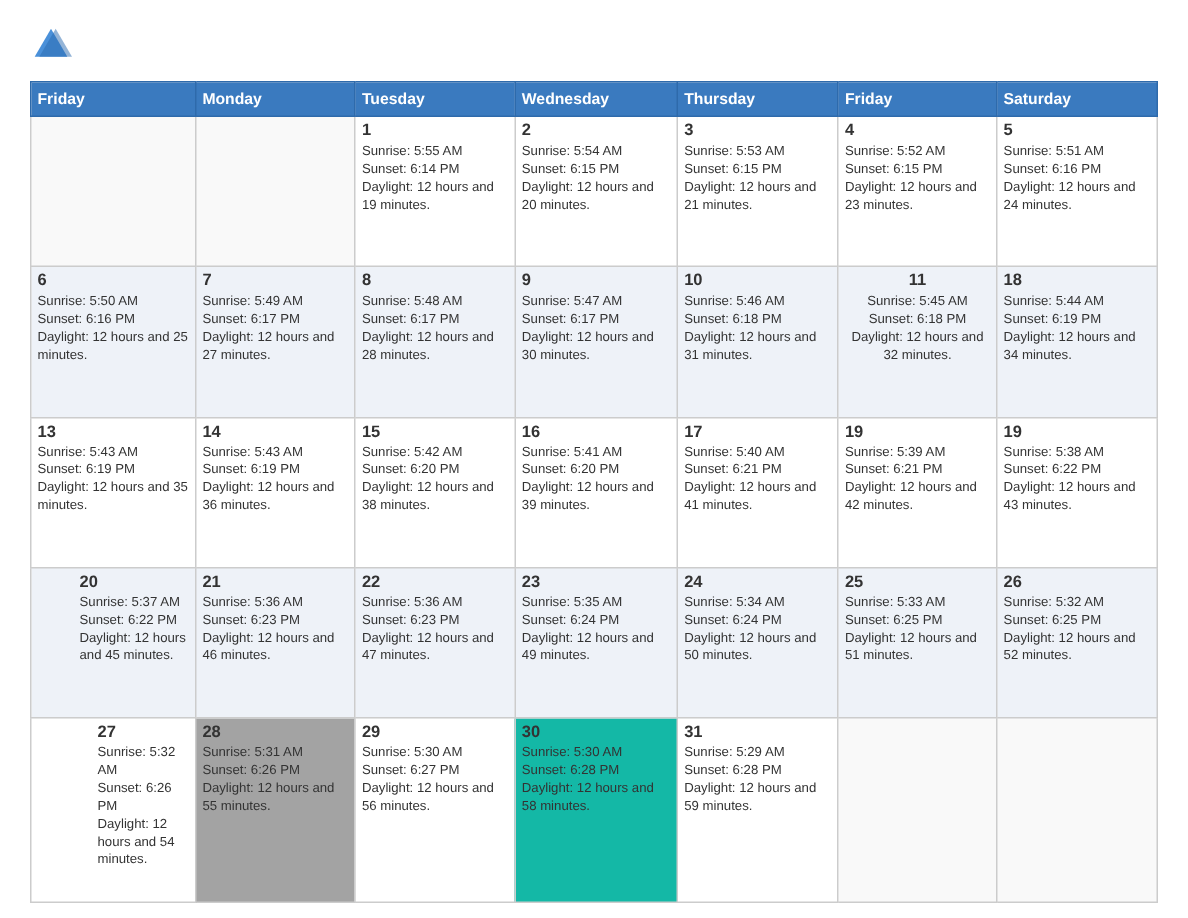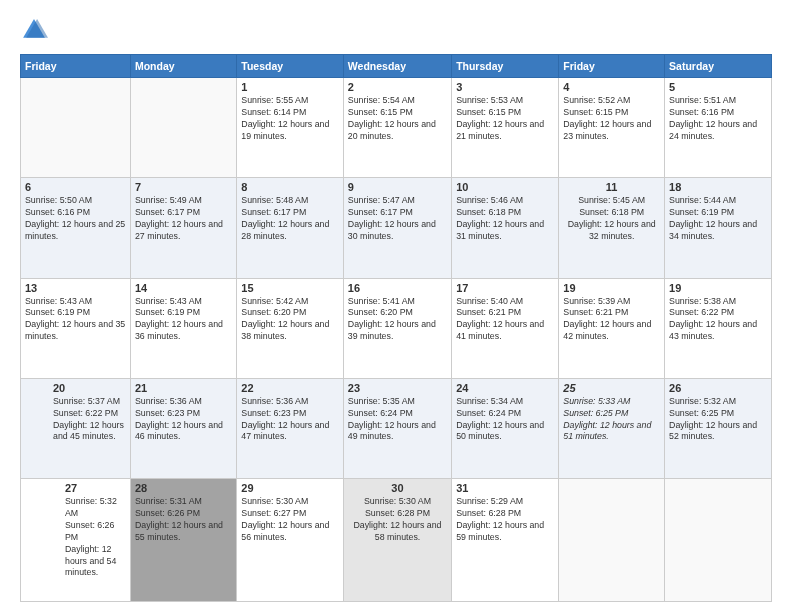--- a/index.html
+++ b/index.html
@@ -237,7 +237,7 @@
             <span class="day-number">24</span>
             <div class="day-info">Sunrise: 5:34 AM<br>Sunset: 6:24 PM<br>Daylight: 12 hours and 50 minutes.</div>
           </td>
-          <td style="background: rgb(238, 242, 248); font-style: italic;">
+          <td style="background: rgb(238, 242, 248);">
             <span class="day-number">25</span>
             <div class="day-info">Sunrise: 5:33 AM<br>Sunset: 6:25 PM<br>Daylight: 12 hours and 51 minutes.</div>
           </td>

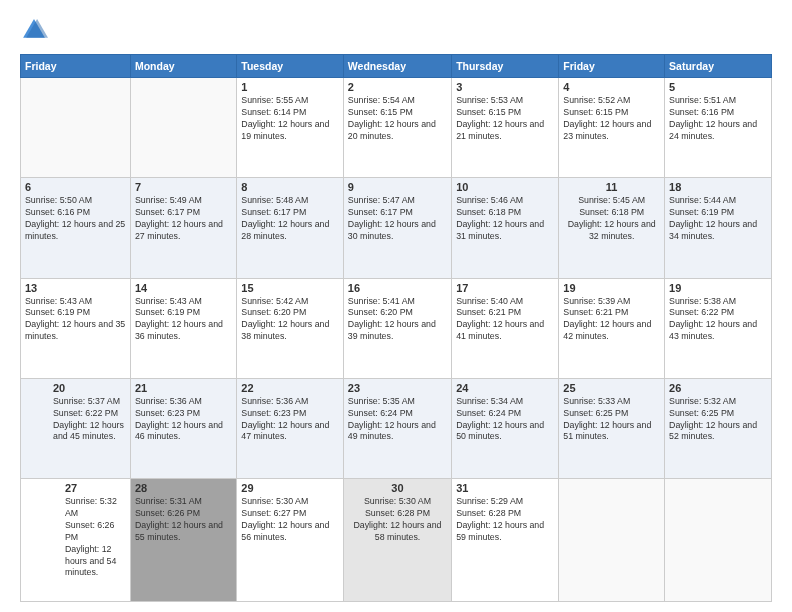--- a/index.html
+++ b/index.html
@@ -259,7 +259,7 @@
             <span class="day-number">29</span>
             <div class="day-info">Sunrise: 5:30 AM<br>Sunset: 6:27 PM<br>Daylight: 12 hours and 56 minutes.</div>
           </td>
-          <td style="background: #e5e5e5; text-align: center;">
+          <td style="background: #14b8a6;">
             <span class="day-number">30</span>
             <div class="day-info">Sunrise: 5:30 AM<br>Sunset: 6:28 PM<br>Daylight: 12 hours and 58 minutes.</div>
           </td>

